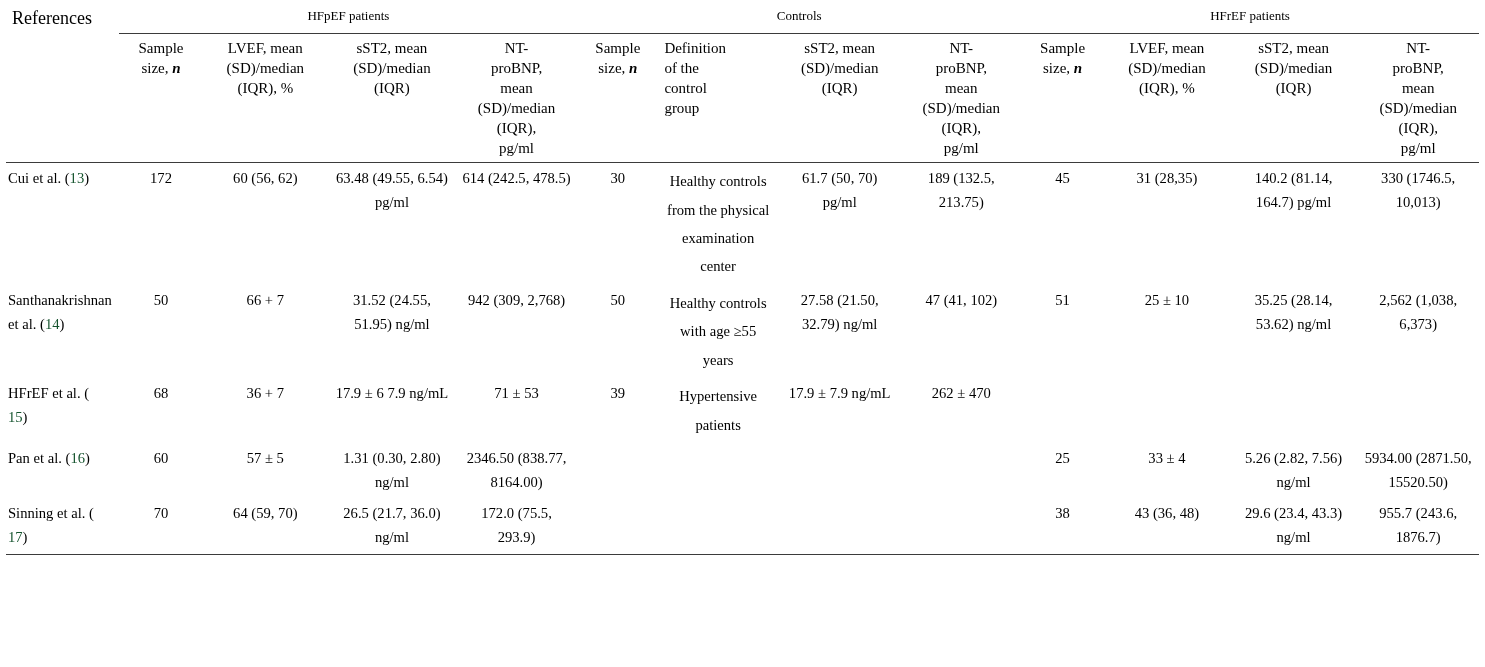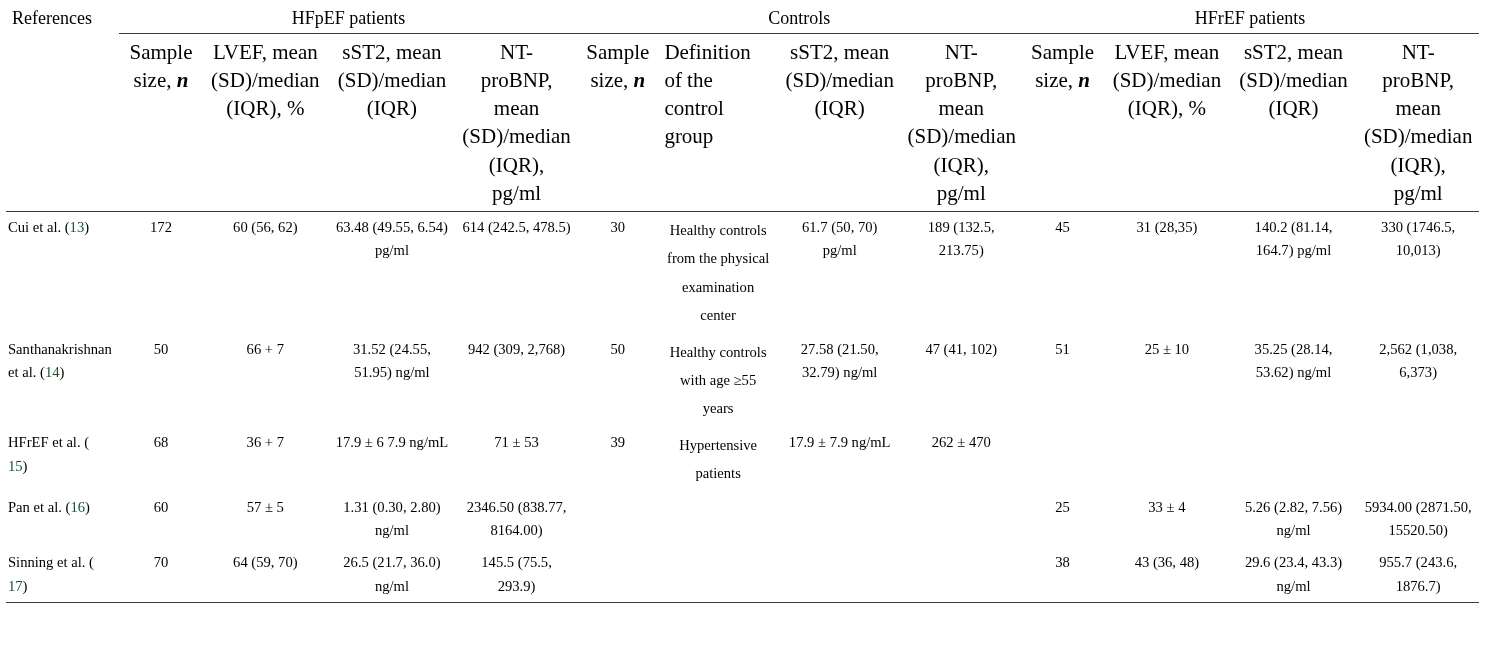--- a/index.html
+++ b/index.html
@@ -33,7 +33,7 @@
 
   
   .grp-head th {
-    font-size: 18px;
+    font-size: 13px;
     font-weight: bold;
     text-align: center;
     padding-bottom: 9px;

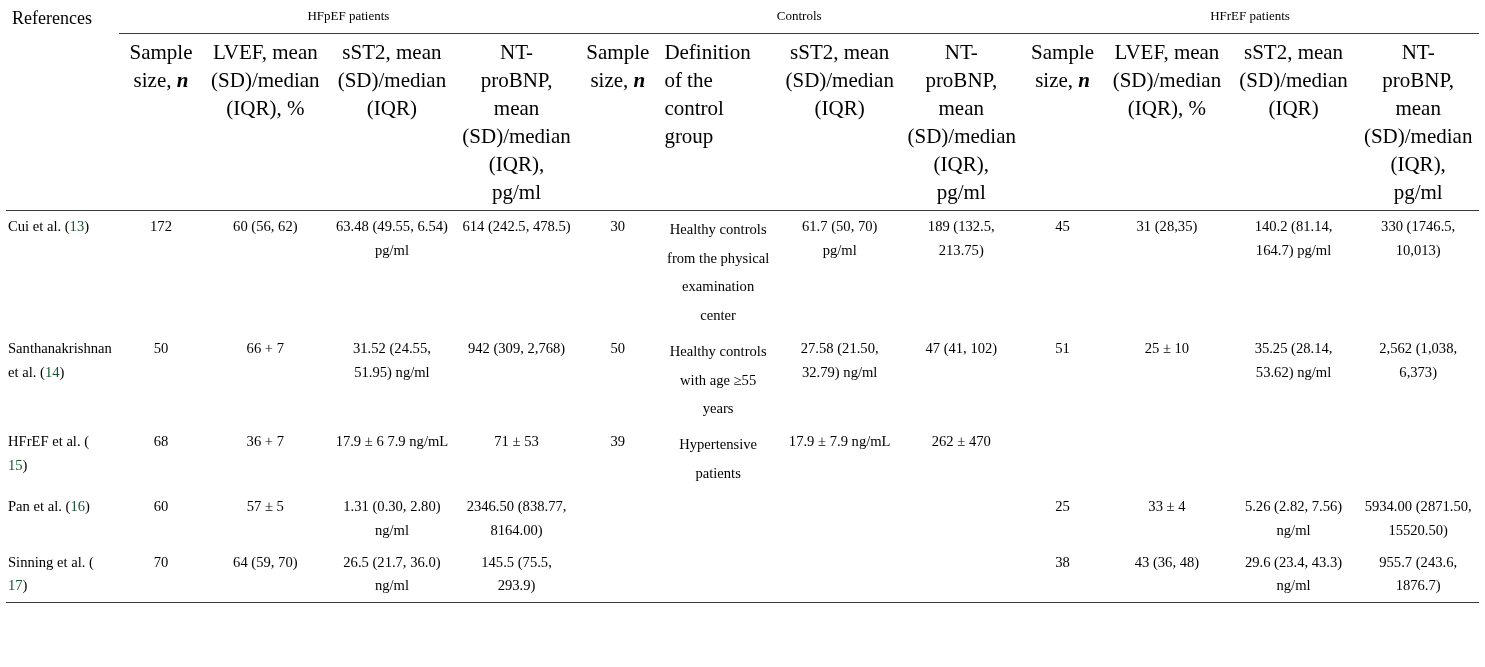--- a/index.html
+++ b/index.html
@@ -49,7 +49,7 @@
 
   
   .col-head th {
-    font-size: 21px;
+    font-size: 15px;
     font-weight: bold;
     text-align: center;
     line-height: 1.34;

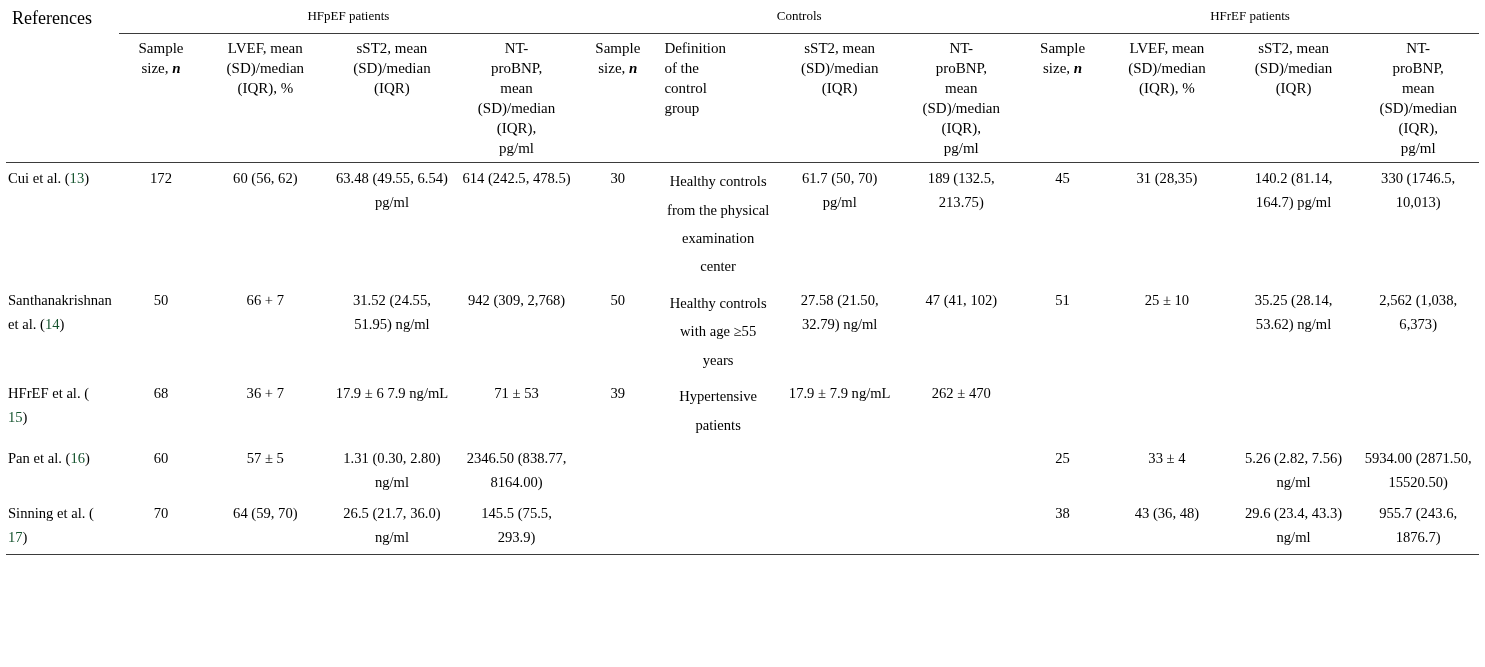--- a/index.html
+++ b/index.html
@@ -216,7 +216,7 @@
         <td>70</td>
         <td>64 (59, 70)</td>
         <td>26.5 (21.7, 36.0) ng/ml</td>
-        <td>145.5 (75.5, 293.9)</td>
+        <td>172.0 (75.5, 293.9)</td>
         <td class="empty-cell"></td>
         <td class="ctrl-def empty-cell"></td>
         <td class="empty-cell"></td>

